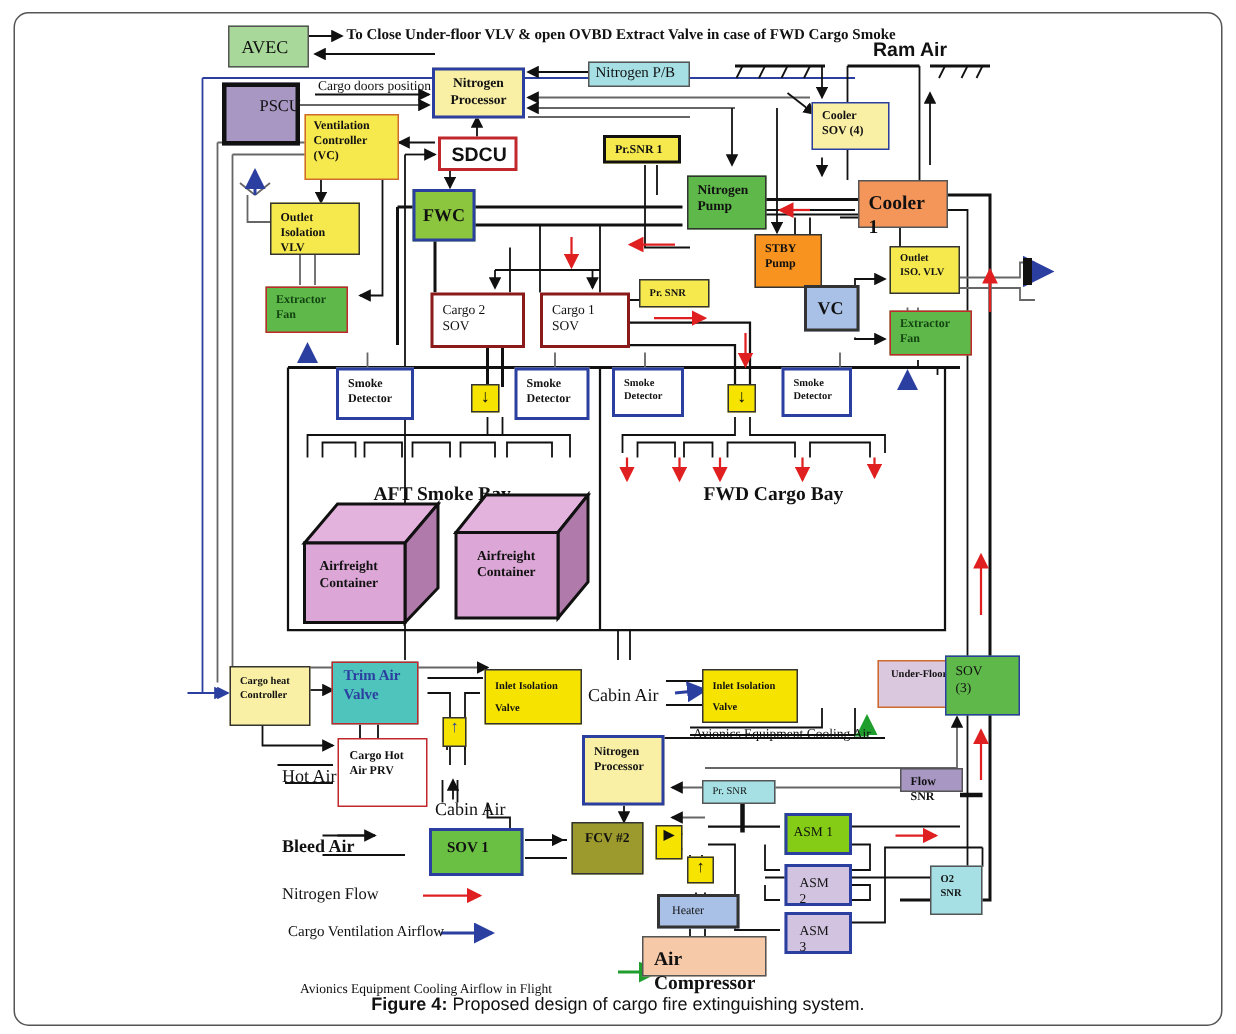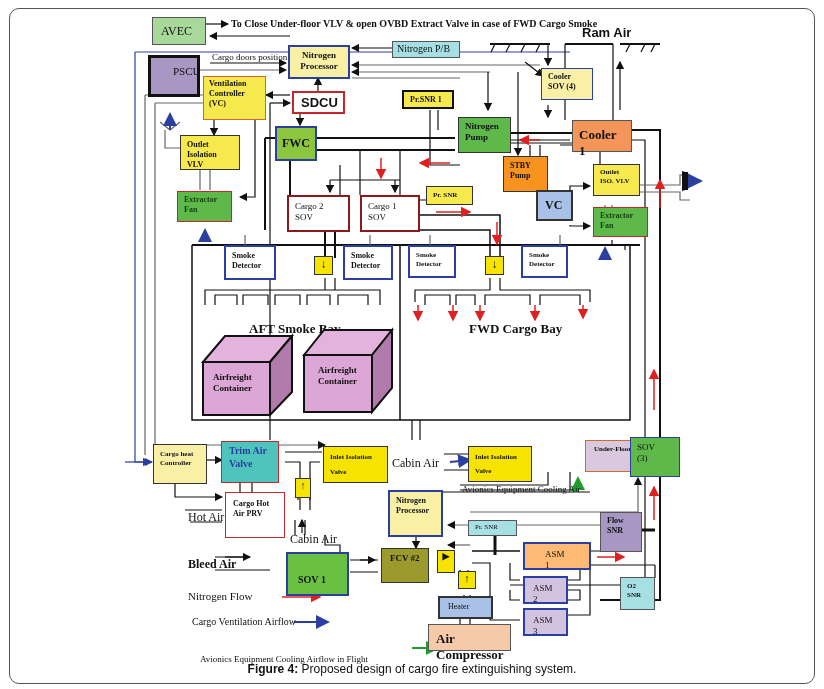--- a/index.html
+++ b/index.html
@@ -324,7 +324,7 @@
     <div>Processor</div>
   </div>
 <div class="box" style="left:468px;top:520px;width:49px;height:16px;background:#a6e0e5;border:1px solid #555;font-size:7px;font-weight:normal;padding:2px 6px;"><span>Pr.  SNR</span></div>
-<div class="box" style="left:600px;top:512px;width:42px;height:40px;background:#a797c2;border:1px solid #555;font-size:8px;padding:3px 6px;">
+<div class="box" style="left:600px;top:512px;width:42px;height:16px;background:#a797c2;border:1px solid #555;font-size:8px;padding:3px 6px;">
     <div>Flow</div>
     <div>SNR</div>
   </div>

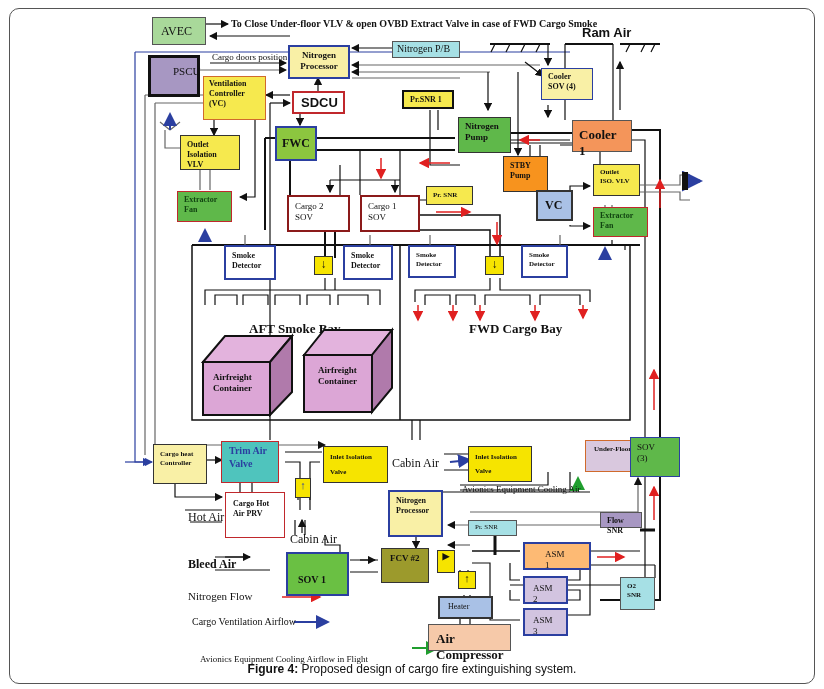--- a/index.html
+++ b/index.html
@@ -332,7 +332,7 @@
 <div class="box" style="left:381px;top:548px;width:48px;height:35px;background:#9c9a2c;border:1px solid #333;font-size:9px;padding:4px 8px;"><span>FCV #2</span></div>
 <div class="box" style="left:437px;top:550px;width:18px;height:23px;background:#f6e400;border:1px solid #333;font-size:9px;padding:0;text-align:center;">▶</div>
 <div class="box" style="left:458px;top:571px;width:18px;height:18px;background:#f6e400;border:1px solid #333;font-size:11px;padding:0;text-align:center;">↑</div>
-<div class="box" style="left:523px;top:542px;width:68px;height:28px;background:#fdba74;border:2px solid #2b3fa0;font-size:9px;font-weight:normal;padding:5px 20px;"><span>ASM 1</span></div>
+<div class="box" style="left:523px;top:542px;width:45px;height:28px;background:#84cc16;border:2px solid #2b3fa0;font-size:9px;font-weight:normal;padding:5px 4px;"><span>ASM 1</span></div>
 <div class="box" style="left:523px;top:576px;width:45px;height:28px;background:#d2c4e0;border:2px solid #2b3fa0;font-size:9px;font-weight:normal;padding:5px 8px;"><span>ASM 2</span></div>
 <div class="box" style="left:523px;top:608px;width:45px;height:28px;background:#d2c4e0;border:2px solid #2b3fa0;font-size:9px;font-weight:normal;padding:5px 8px;"><span>ASM 3</span></div>
 <div class="box" style="left:620px;top:577px;width:35px;height:33px;background:#a6e0e5;border:1px solid #555;font-size:7px;padding:4px 6px;">

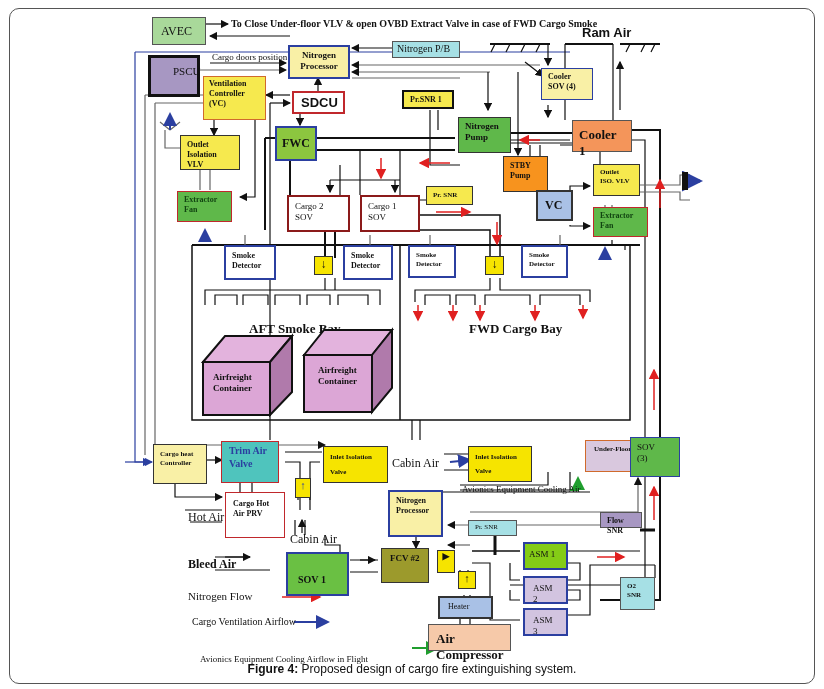--- a/index.html
+++ b/index.html
@@ -328,7 +328,7 @@
     <div>Flow</div>
     <div>SNR</div>
   </div>
-<div class="box" style="left:286px;top:552px;width:63px;height:32px;background:#6ac043;border:2px solid #2b3fa0;font-size:10px;padding:20px 10px;"><span>SOV 1</span></div>
+<div class="box" style="left:286px;top:552px;width:63px;height:32px;background:#6ac043;border:2px solid #2b3fa0;font-size:10px;padding:6px 10px;"><span>SOV 1</span></div>
 <div class="box" style="left:381px;top:548px;width:48px;height:35px;background:#9c9a2c;border:1px solid #333;font-size:9px;padding:4px 8px;"><span>FCV #2</span></div>
 <div class="box" style="left:437px;top:550px;width:18px;height:23px;background:#f6e400;border:1px solid #333;font-size:9px;padding:0;text-align:center;">▶</div>
 <div class="box" style="left:458px;top:571px;width:18px;height:18px;background:#f6e400;border:1px solid #333;font-size:11px;padding:0;text-align:center;">↑</div>

